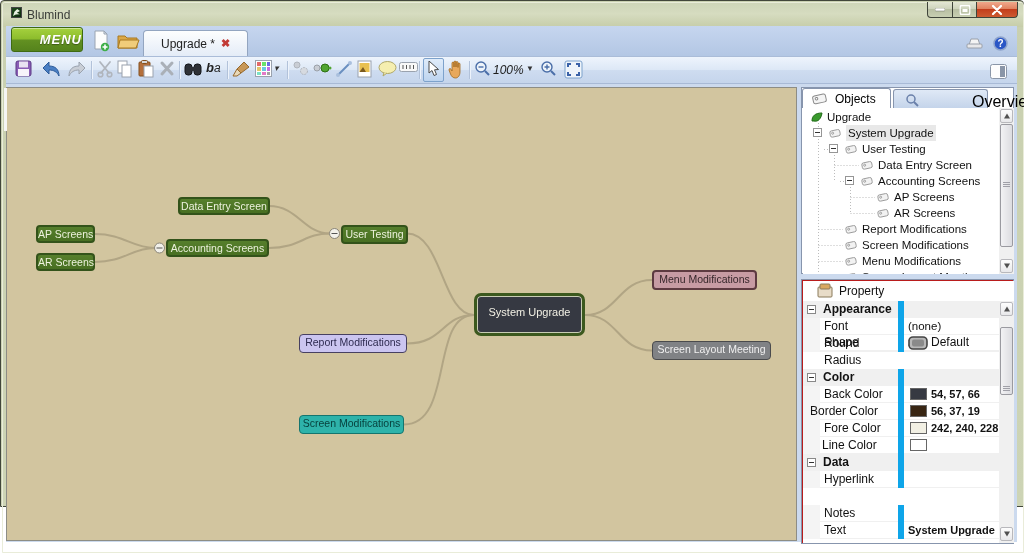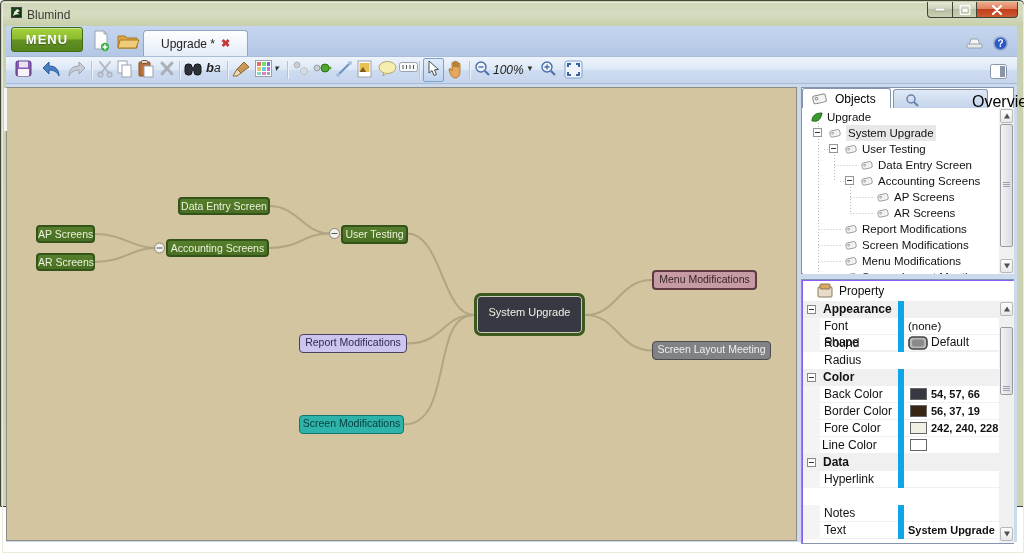--- a/index.html
+++ b/index.html
@@ -33,8 +33,8 @@
 #menubtn { position:absolute; left:5px; top:1px; width:72px; height:25px;
   background:linear-gradient(to bottom,#a5d13e 0%,#8cbc2c 48%,#639122 52%,#55831c 100%);
   border:1px solid #3f6a12; border-radius:3px; box-shadow:inset 0 1px 0 rgba(255,255,255,.45);
-  color:#fff; font-weight:bold; font-size:13px; text-align:center; line-height:24px;
-  text-shadow:0 1px 1px rgba(0,0,0,.35); letter-spacing:1px;}
+  color:#fff; font-weight:bold; font-size:13px; text-align:right; line-height:24px;
+  text-shadow:0 1px 1px rgba(0,0,0,.35); letter-spacing:1px;font-style:italic;}
 #tab1 { position:absolute; left:137px; top:4px; width:105px; height:26px;
   background:linear-gradient(to bottom,#fdfefe,#eef3fa 60%,#e4ecf7);
   border:1px solid #93a5c0; border-bottom:none; border-radius:4px 4px 0 0;

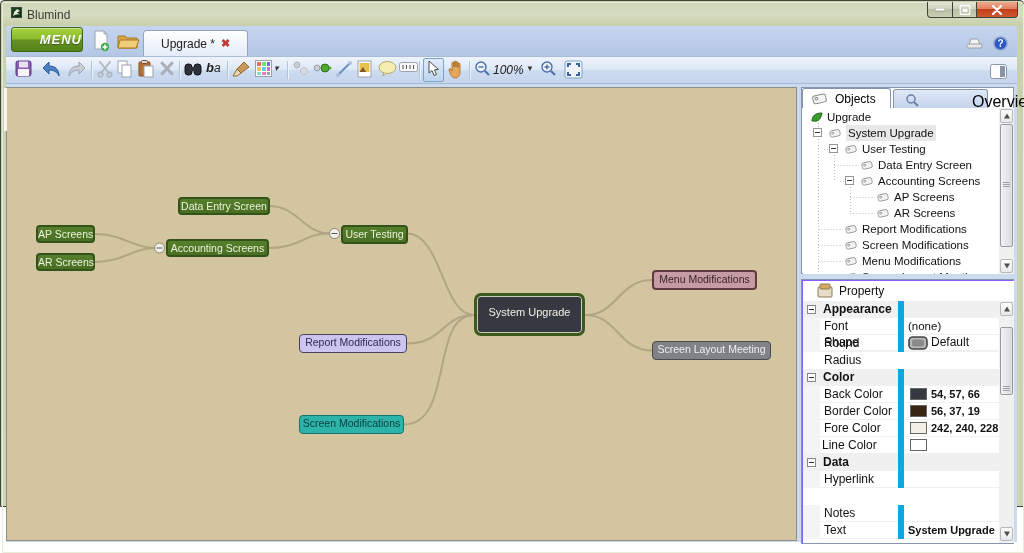--- a/index.html
+++ b/index.html
@@ -74,7 +74,7 @@
 .ttag { position:absolute; width:13px; height:10px; top:3px; }
 #treescroll { position:absolute; left:197px; top:20px; width:15px; height:166px; background:#f0f0f0; }
 
-#proppanel { position:absolute; left:0; top:192px; width:213px; height:265px; background:#8b5cf6; border:1px solid #8795ad; }
+#proppanel { position:absolute; left:0; top:192px; width:213px; height:265px; background:#b91c1c; border:1px solid #8795ad; }
 #prophdr { position:absolute; left:1px; top:1px; width:211px; height:20px; background:#fff; font-size:12px; color:#111; }
 #propgrid { position:absolute; left:1px; top:21px; width:196px; height:242px; background:#fff; font-size:12px; color:#111; }
 .prow { position:absolute; left:0; width:196px; height:17px; line-height:17px; border-bottom:1px solid #f0f0f0; }

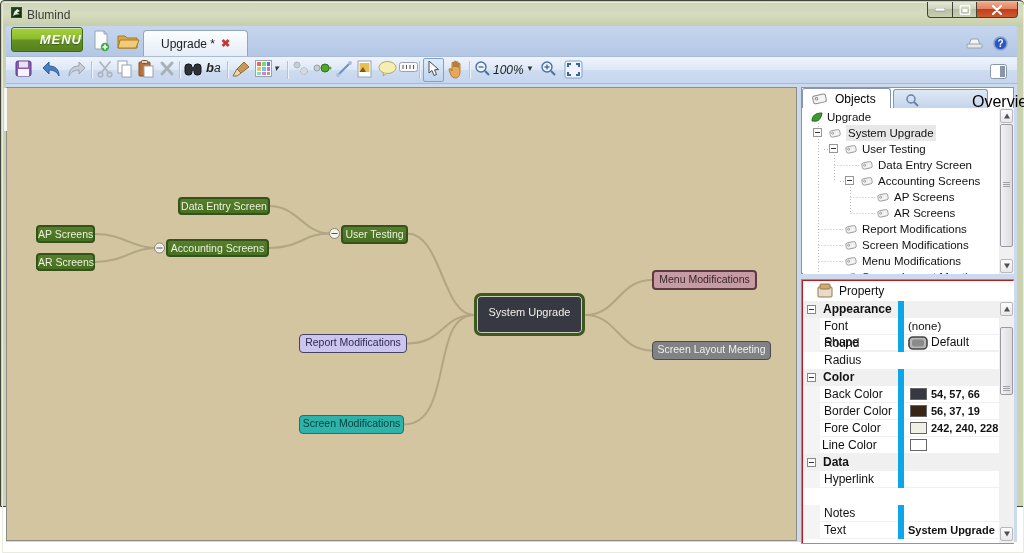--- a/index.html
+++ b/index.html
@@ -492,7 +492,7 @@
               </div>
               <div class="prow" style="top:102px;">
                 <div class="pmargin"></div>
-                <div class="pc1" style="padding-left:21px;">Border Color</div>
+                <div class="pc1" style="padding-left:7px;">Border Color</div>
                 <div class="pc2">
                   <div class="swatch" style="background:#382513;"></div>
                   <span class="pval" style="">56, 37, 19</span>

